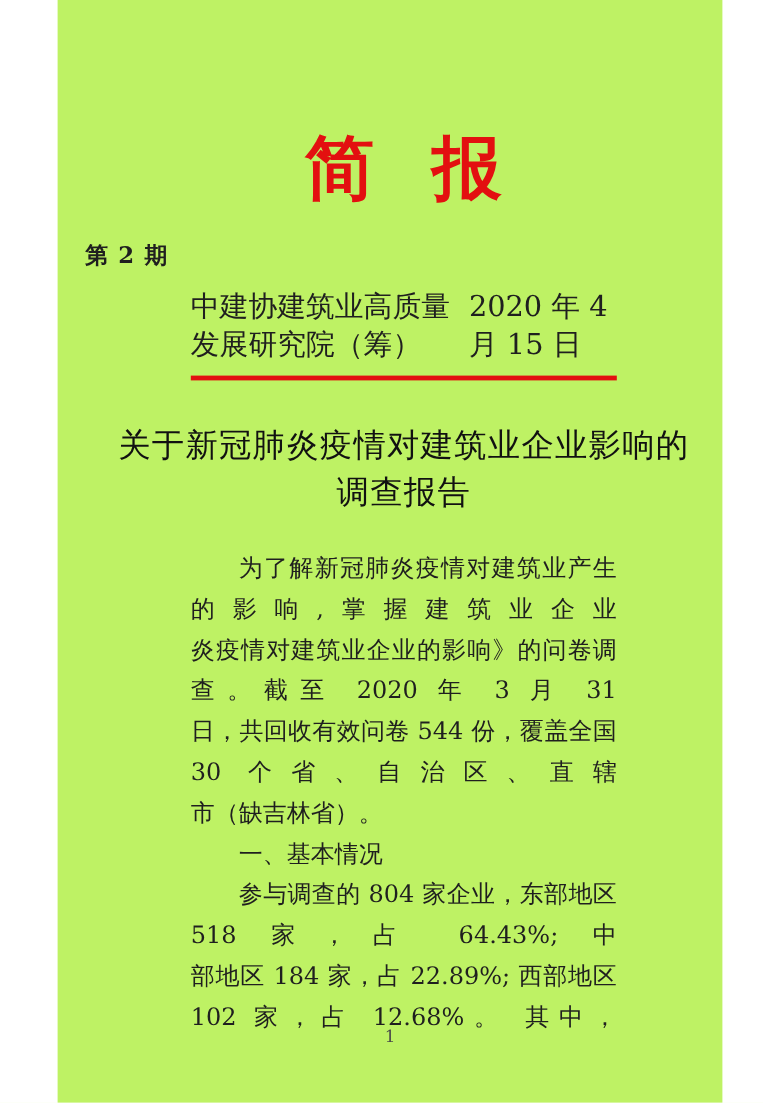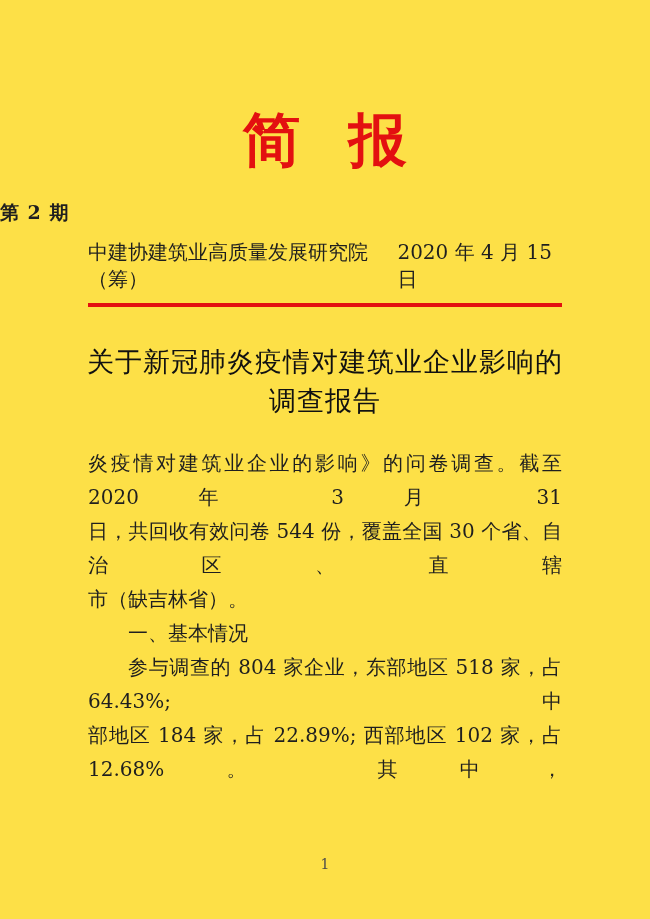--- a/index.html
+++ b/index.html
@@ -8,12 +8,13 @@
 
   .page {
     position: relative;
-    width: 650px;
+    width: 554px;
     height: 919px;
     margin: 0 auto;
-    background: #fde047;
+    background: #bef264;
     color: #1f1f1f;
     overflow: hidden;
+    padding-left: 23px;
   }
 
   

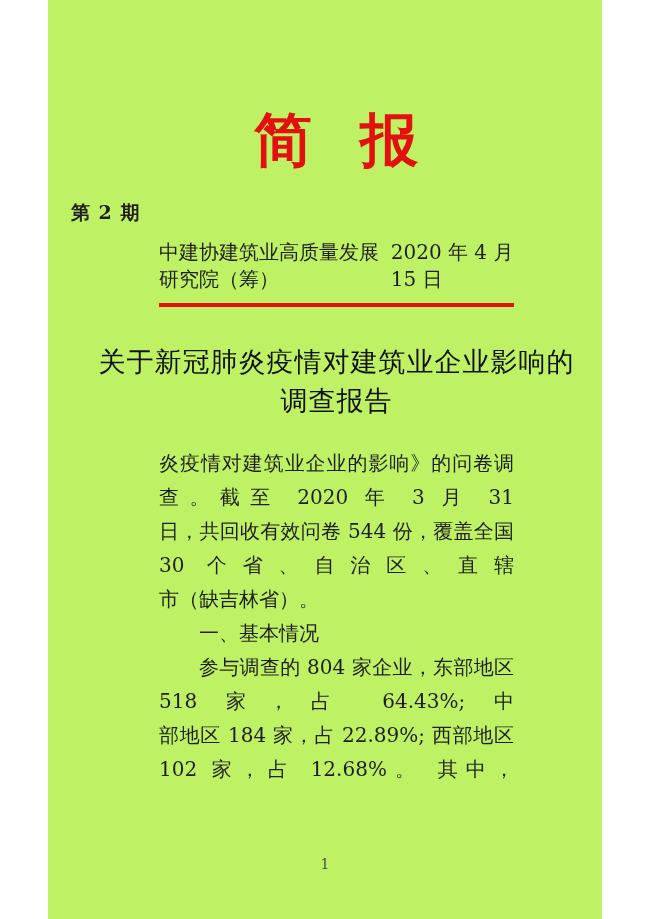--- a/index.html
+++ b/index.html
@@ -40,7 +40,7 @@
     justify-content: space-between;
     align-items: baseline;
     margin: 13px 88px 0 88px;
-    font-size: 20px;
+    font-size: 24px;
   }
   .divider-rule {
     height: 4px;

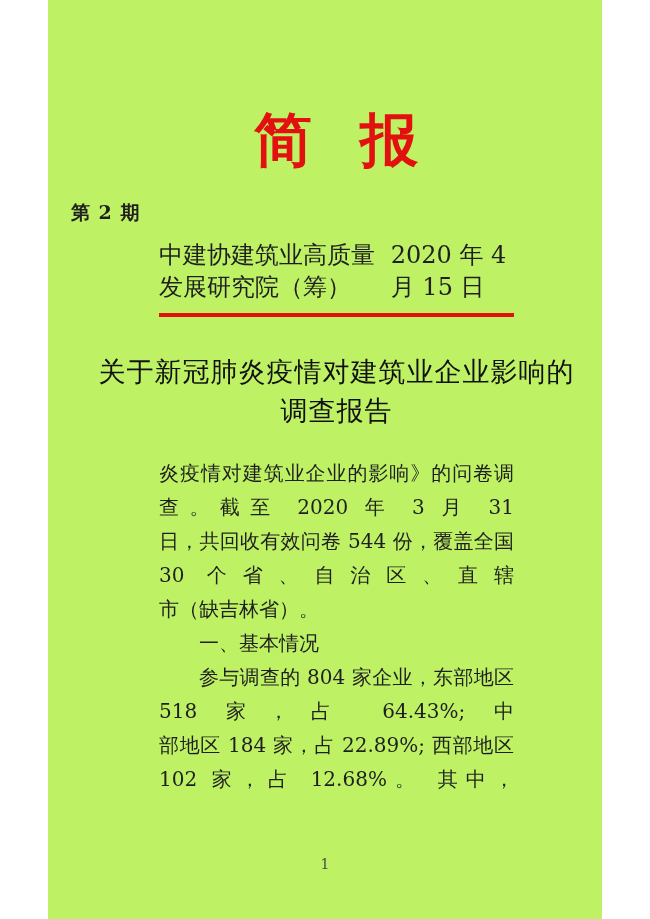--- a/index.html
+++ b/index.html
@@ -117,6 +117,7 @@
   <div class="body-text">
 
     <div>
+      <div class="body-line indent">为了解新冠肺炎疫情对建筑业产生的影响,掌握建筑业企业</div>
       <div class="body-line">炎疫情对建筑业企业的影响》的问卷调查。截至 2020 年 3 月 31</div>
       <div class="body-line">日，共回收有效问卷 544 份，覆盖全国 30 个省、自治区、直辖</div>
       <div class="body-line short">市（缺吉林省）。</div>

